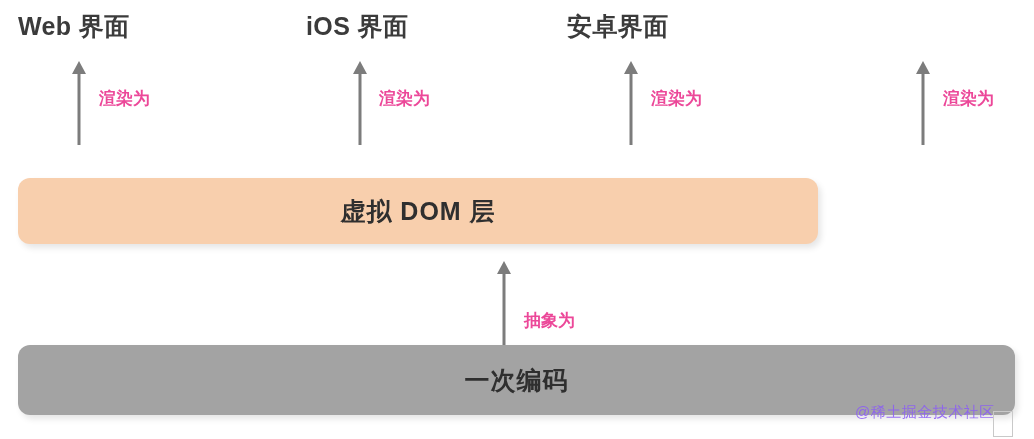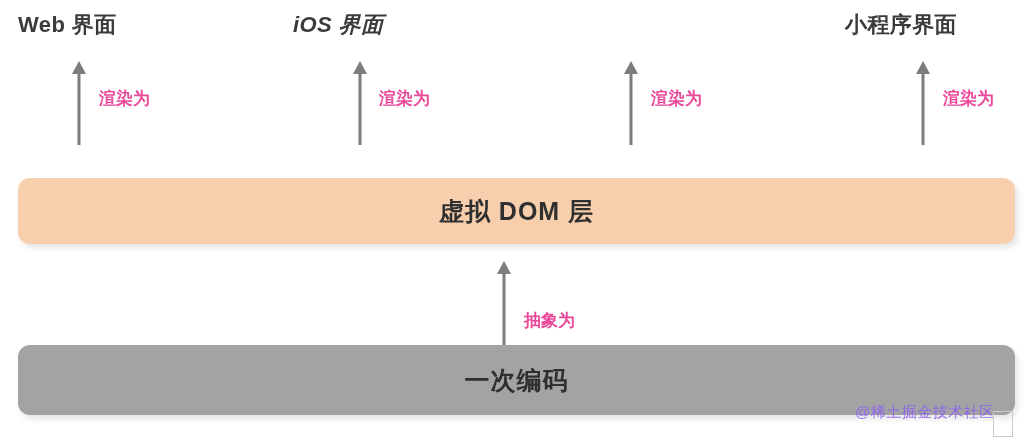--- a/index.html
+++ b/index.html
@@ -23,7 +23,7 @@
   
   .platform-label {
     position: absolute;
-    font-size: 22px;
+    font-size: 25px;
     font-weight: bold;
     color: #3b3b3b;
     letter-spacing: 0.4px;

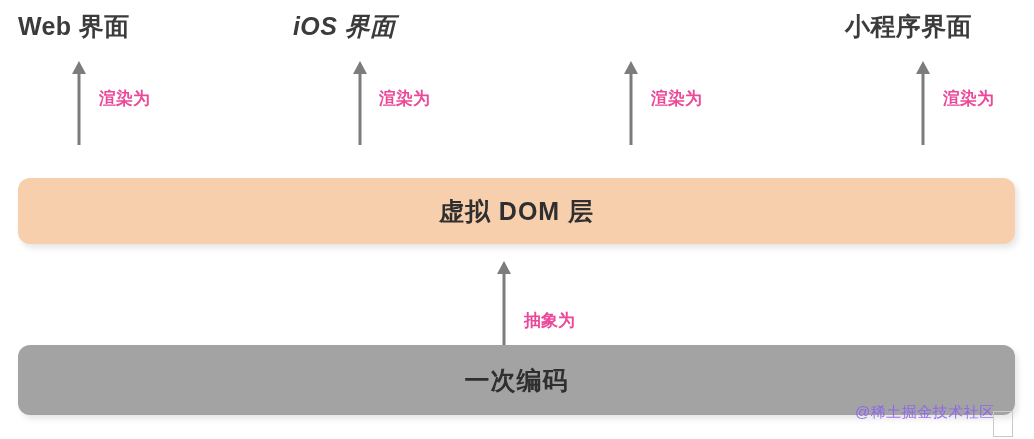--- a/index.html
+++ b/index.html
@@ -113,7 +113,7 @@
 
   <div class="platform-label" style="left:18px; top:14px;">Web 界面</div>
 
-  <div class="platform-label" style="left:293px; top:14px;font-style:italic;">iOS 界面</div>
+  <div class="platform-label" style="left:306px; top:14px;">iOS 界面</div>
 
 
   <div class="platform-label" style="left:845px; top:14px;">小程序界面</div>

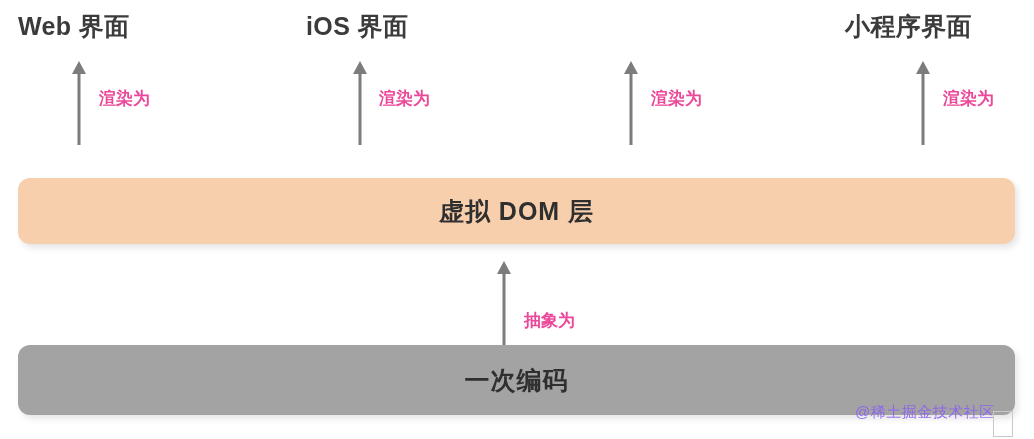--- a/index.html
+++ b/index.html
@@ -115,6 +115,7 @@
 
   <div class="platform-label" style="left:306px; top:14px;">iOS 界面</div>
 
+  <div class="platform-label" style="left:567px; top:14px;">安卓界面</div>
 
   <div class="platform-label" style="left:845px; top:14px;">小程序界面</div>
 

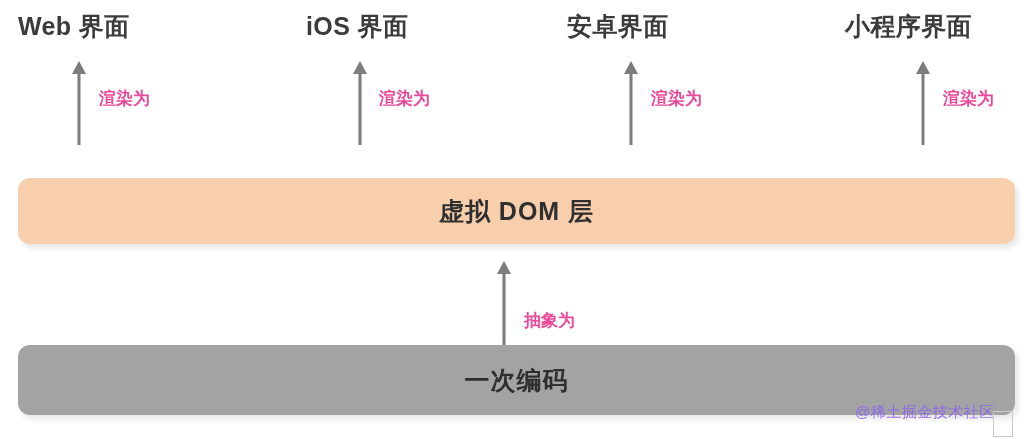--- a/index.html
+++ b/index.html
@@ -117,7 +117,6 @@
 
   <div class="platform-label" style="left:567px; top:14px;">安卓界面</div>
 
-  <div class="platform-label" style="left:845px; top:14px;">小程序界面</div>
 
   <div class="arrow" style="left:71px; top:61px; width:16px; height:84px;">
     <div class="head"></div>

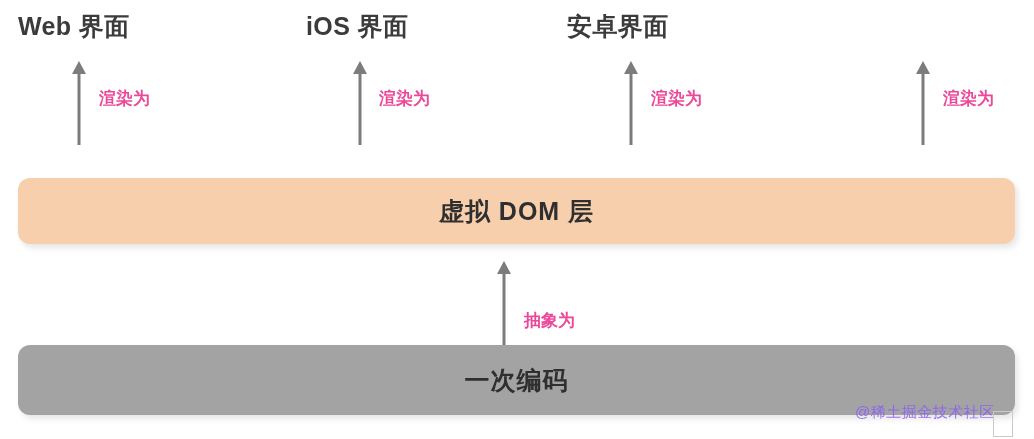--- a/index.html
+++ b/index.html
@@ -142,7 +142,7 @@
   </div>
   <div class="arrow-label" style="left:943px; top:90px;">渲染为</div>
 
-  <div class="bar bar-vdom" style="left:18px; top:178px; width:997px; height:66px;">
+  <div class="bar bar-vdom" style="left:18px; top:178px; width:800px; height:66px;">
     <span class="bar-text">虚拟 DOM 层</span>
   </div>
 

